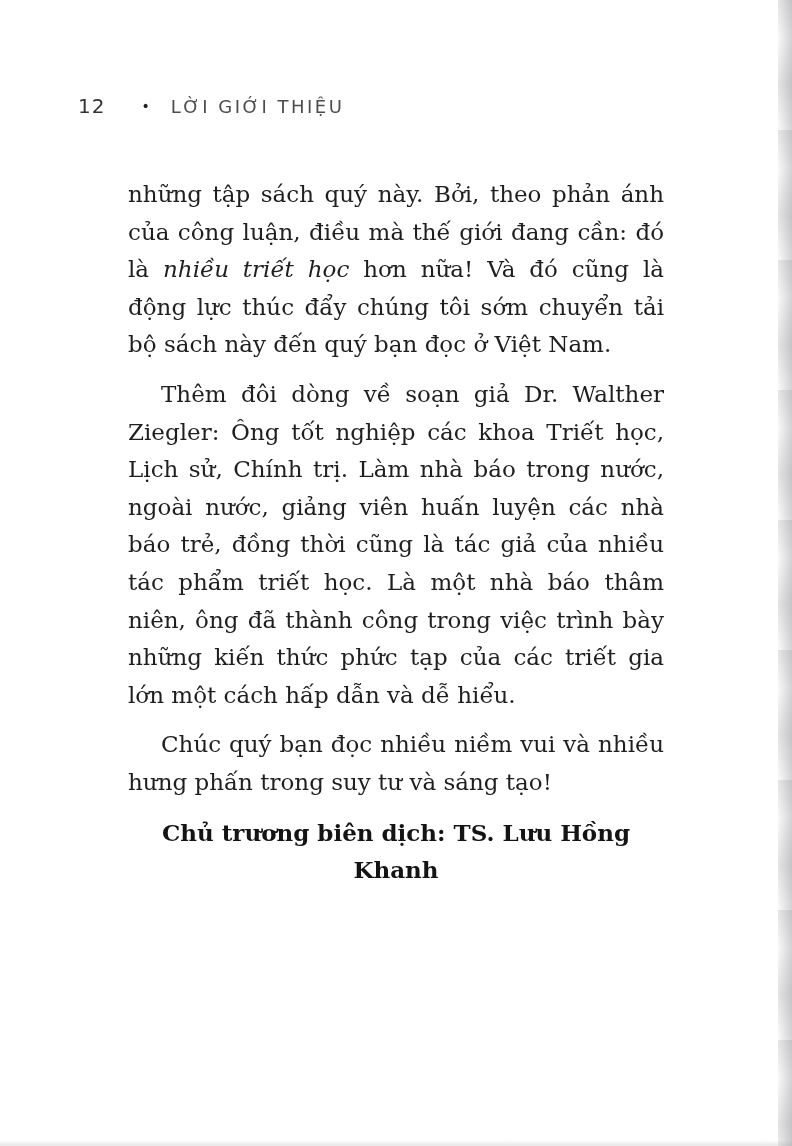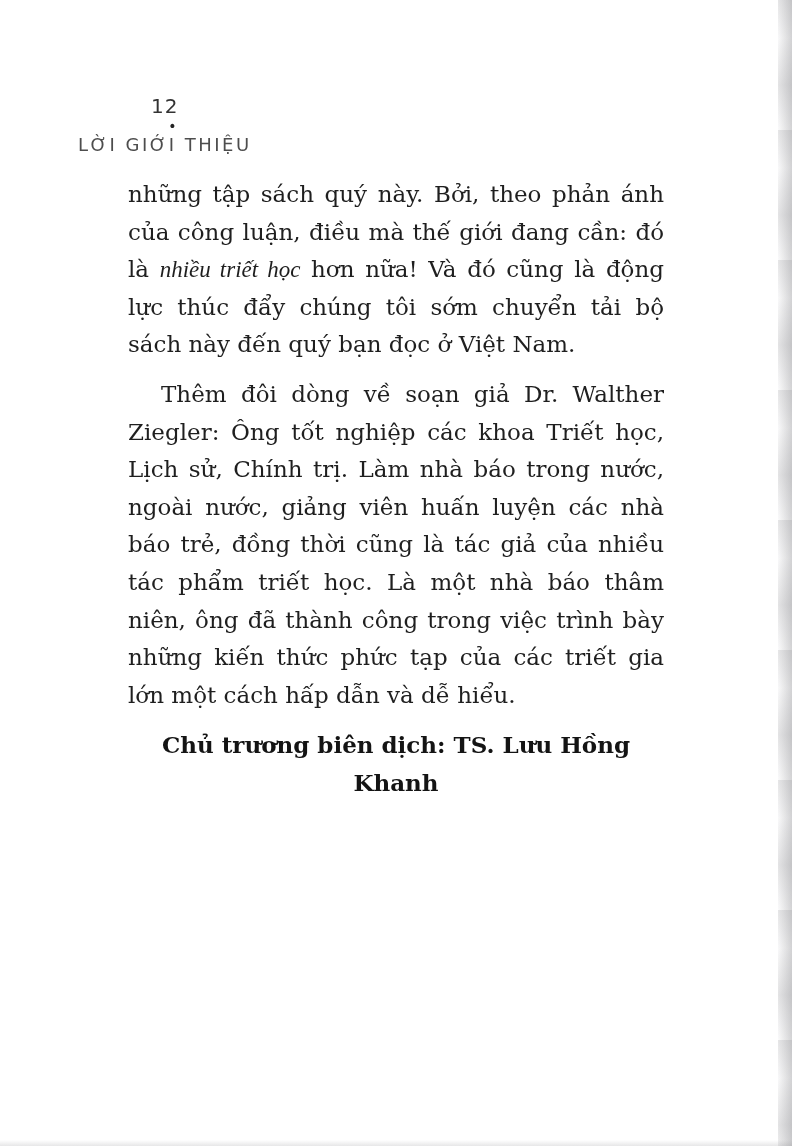--- a/index.html
+++ b/index.html
@@ -27,7 +27,6 @@
     align-items: center;
     font-family: "DejaVu Sans", "Liberation Sans", sans-serif;
     color: #4d4d4d;
-    flex-direction: column;
   }
   .page-num {
     font-size: 20px;

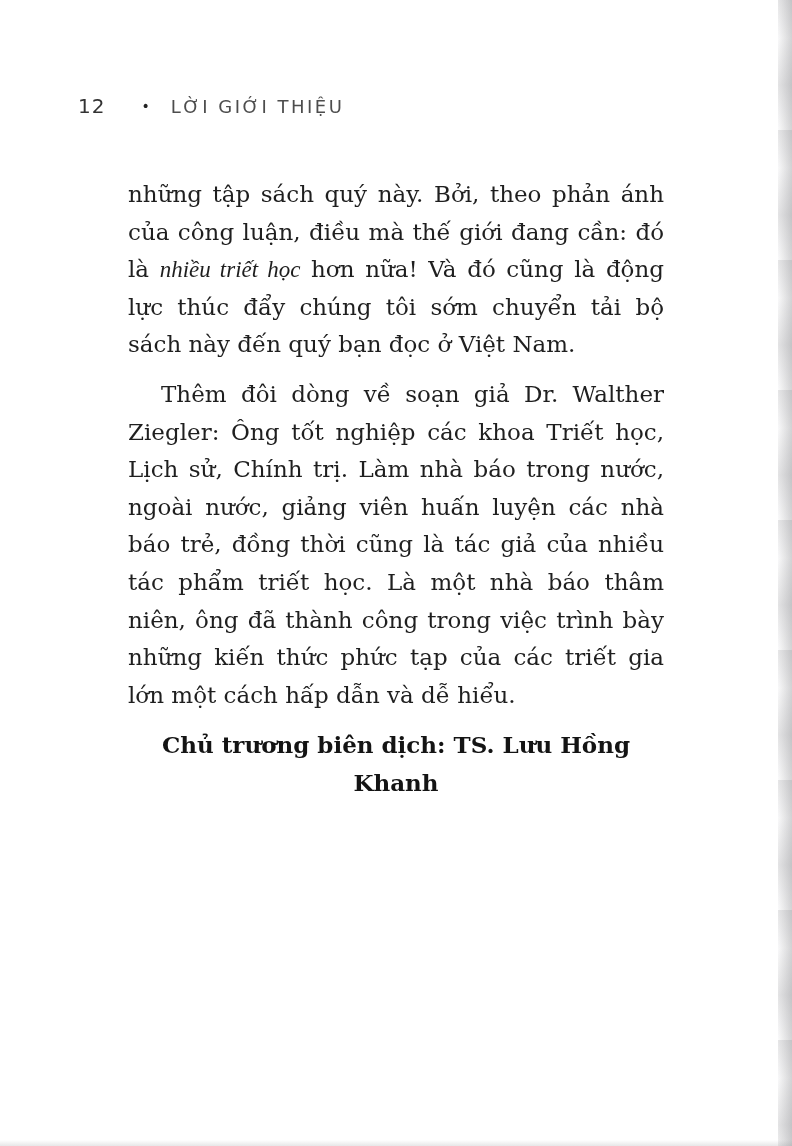--- a/index.html
+++ b/index.html
@@ -65,7 +65,6 @@
   }
   .para em {
     font-style: italic;
-    font-family: Liberation Serif, serif;
   }
   .credit {
     margin: 0;

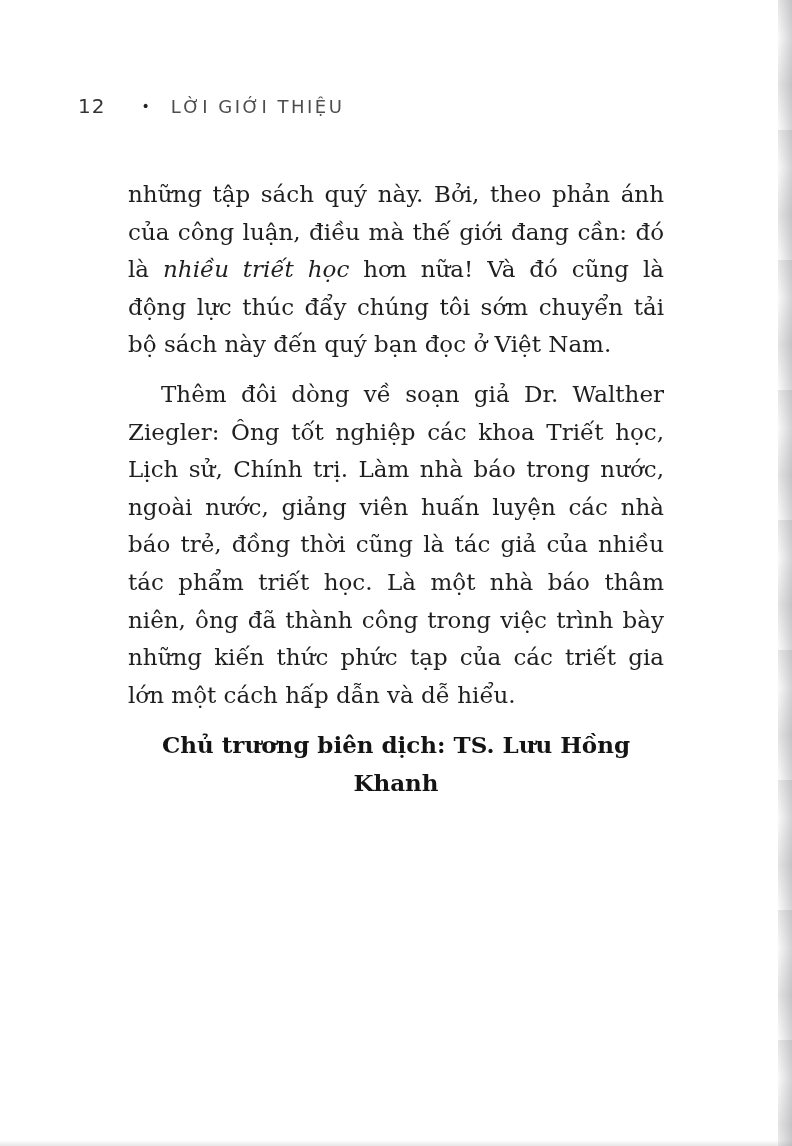--- a/index.html
+++ b/index.html
@@ -116,6 +116,7 @@
 
     <p class="para indent">Thêm đôi dòng về soạn giả Dr. Walther Ziegler: Ông tốt nghiệp các khoa Triết học, Lịch sử, Chính trị. Làm nhà báo trong nước, ngoài nước, giảng viên huấn luyện các nhà báo trẻ, đồng thời cũng là tác giả của nhiều tác phẩm triết học. Là một nhà báo thâm niên, ông đã thành công trong việc trình bày những kiến thức phức tạp của các triết gia lớn một cách hấp dẫn và dễ hiểu.</p>
 
+    <p class="para indent">Chúc quý bạn đọc nhiều niềm vui và nhiều hưng phấn trong suy tư và sáng tạo!</p>
 
     <p class="credit">Chủ trương biên dịch: TS. Lưu Hồng Khanh</p>
   </div>

